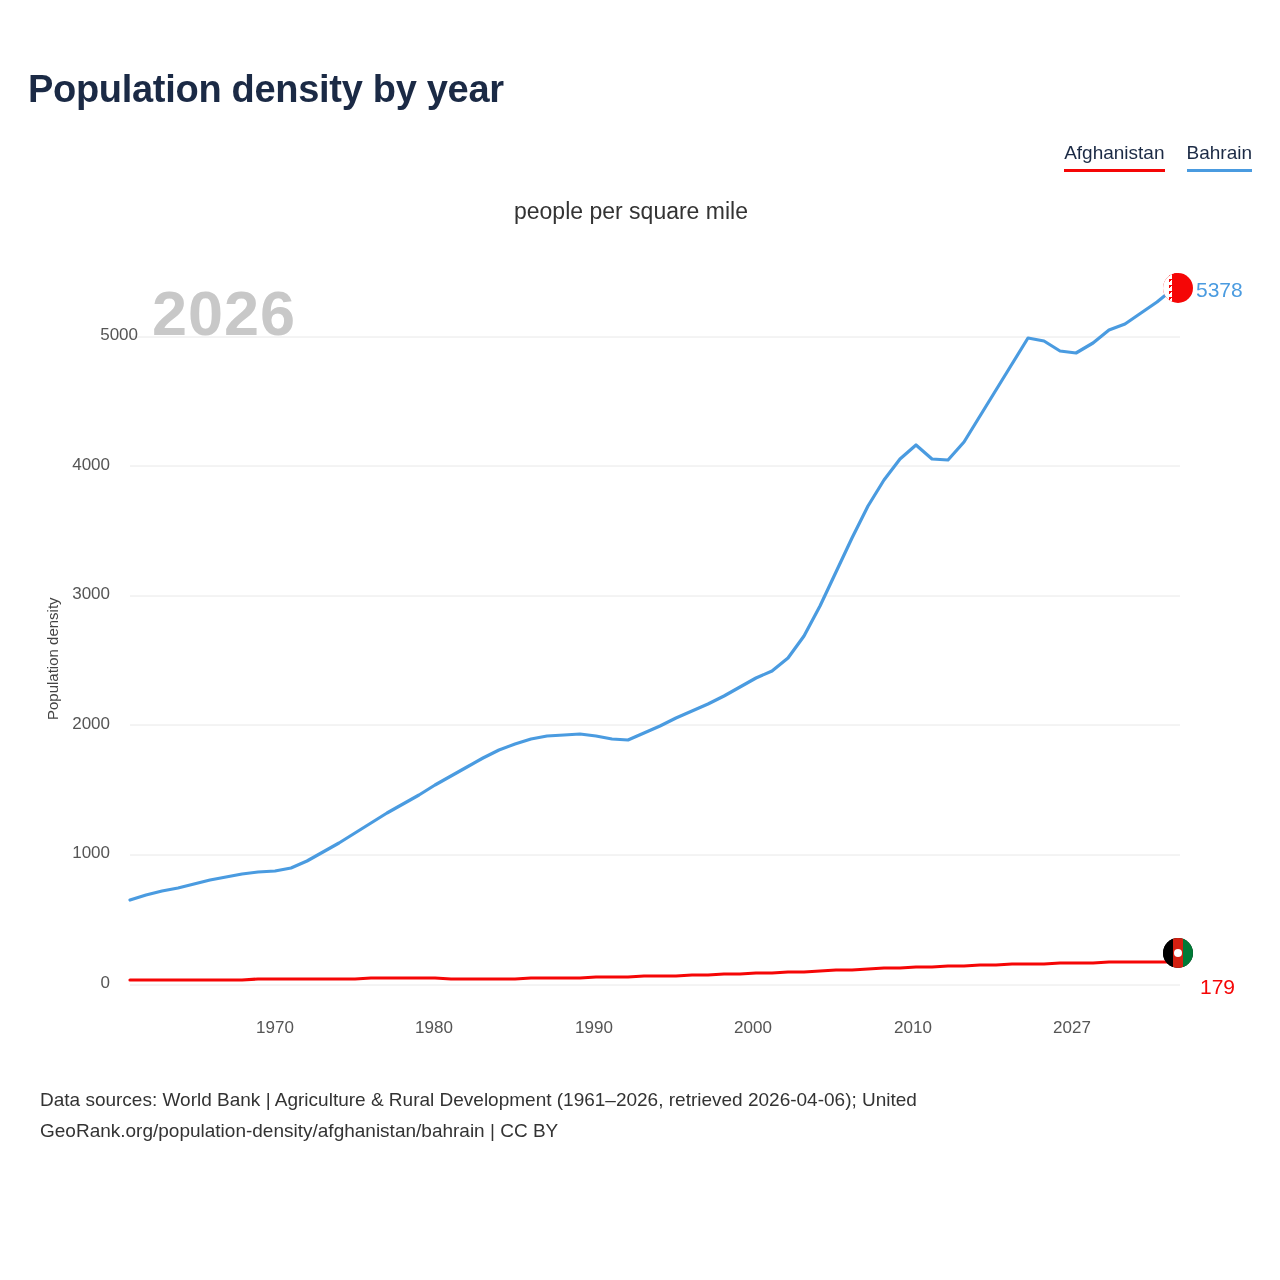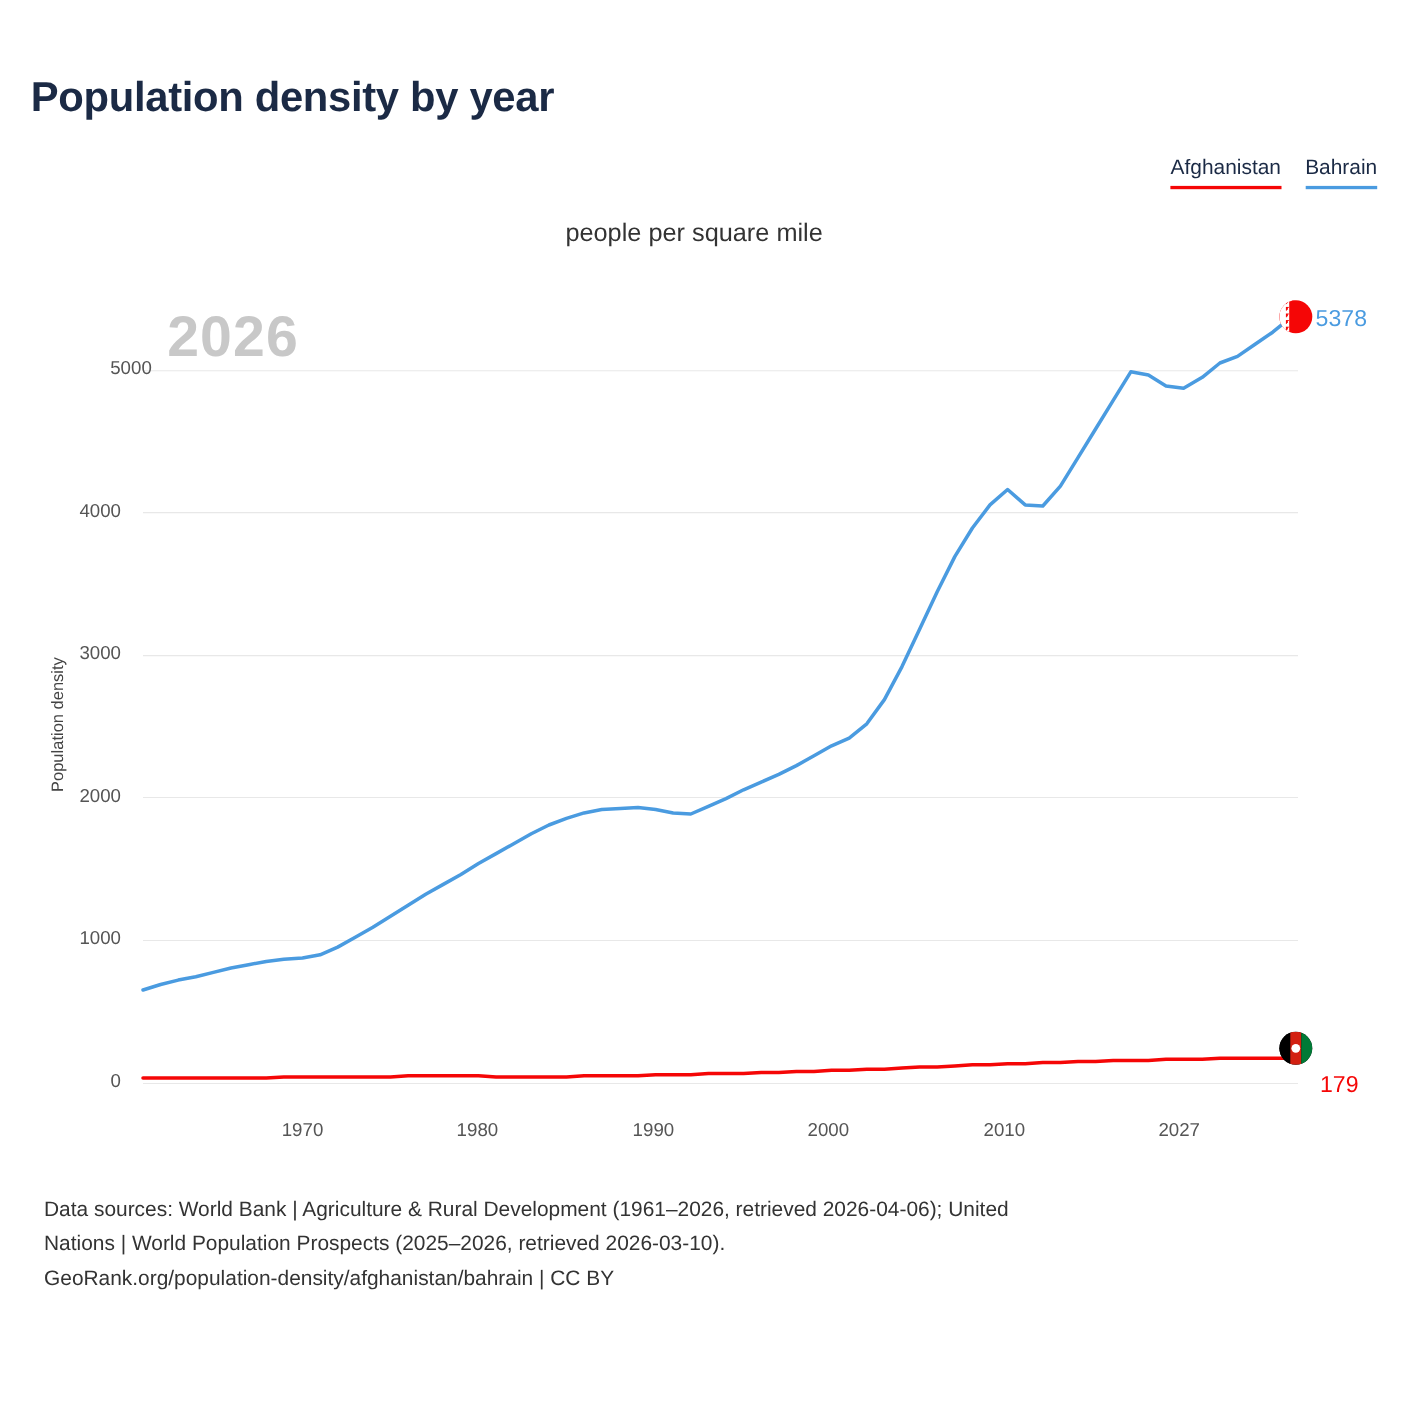--- a/index.html
+++ b/index.html
@@ -76,7 +76,7 @@
     position: absolute;
     left: 152px;
     top: 277px;
-    font-size: 52px;
+    font-size: 63px;
     font-weight: bold;
     color: #c8c8c8;
     letter-spacing: 1px;

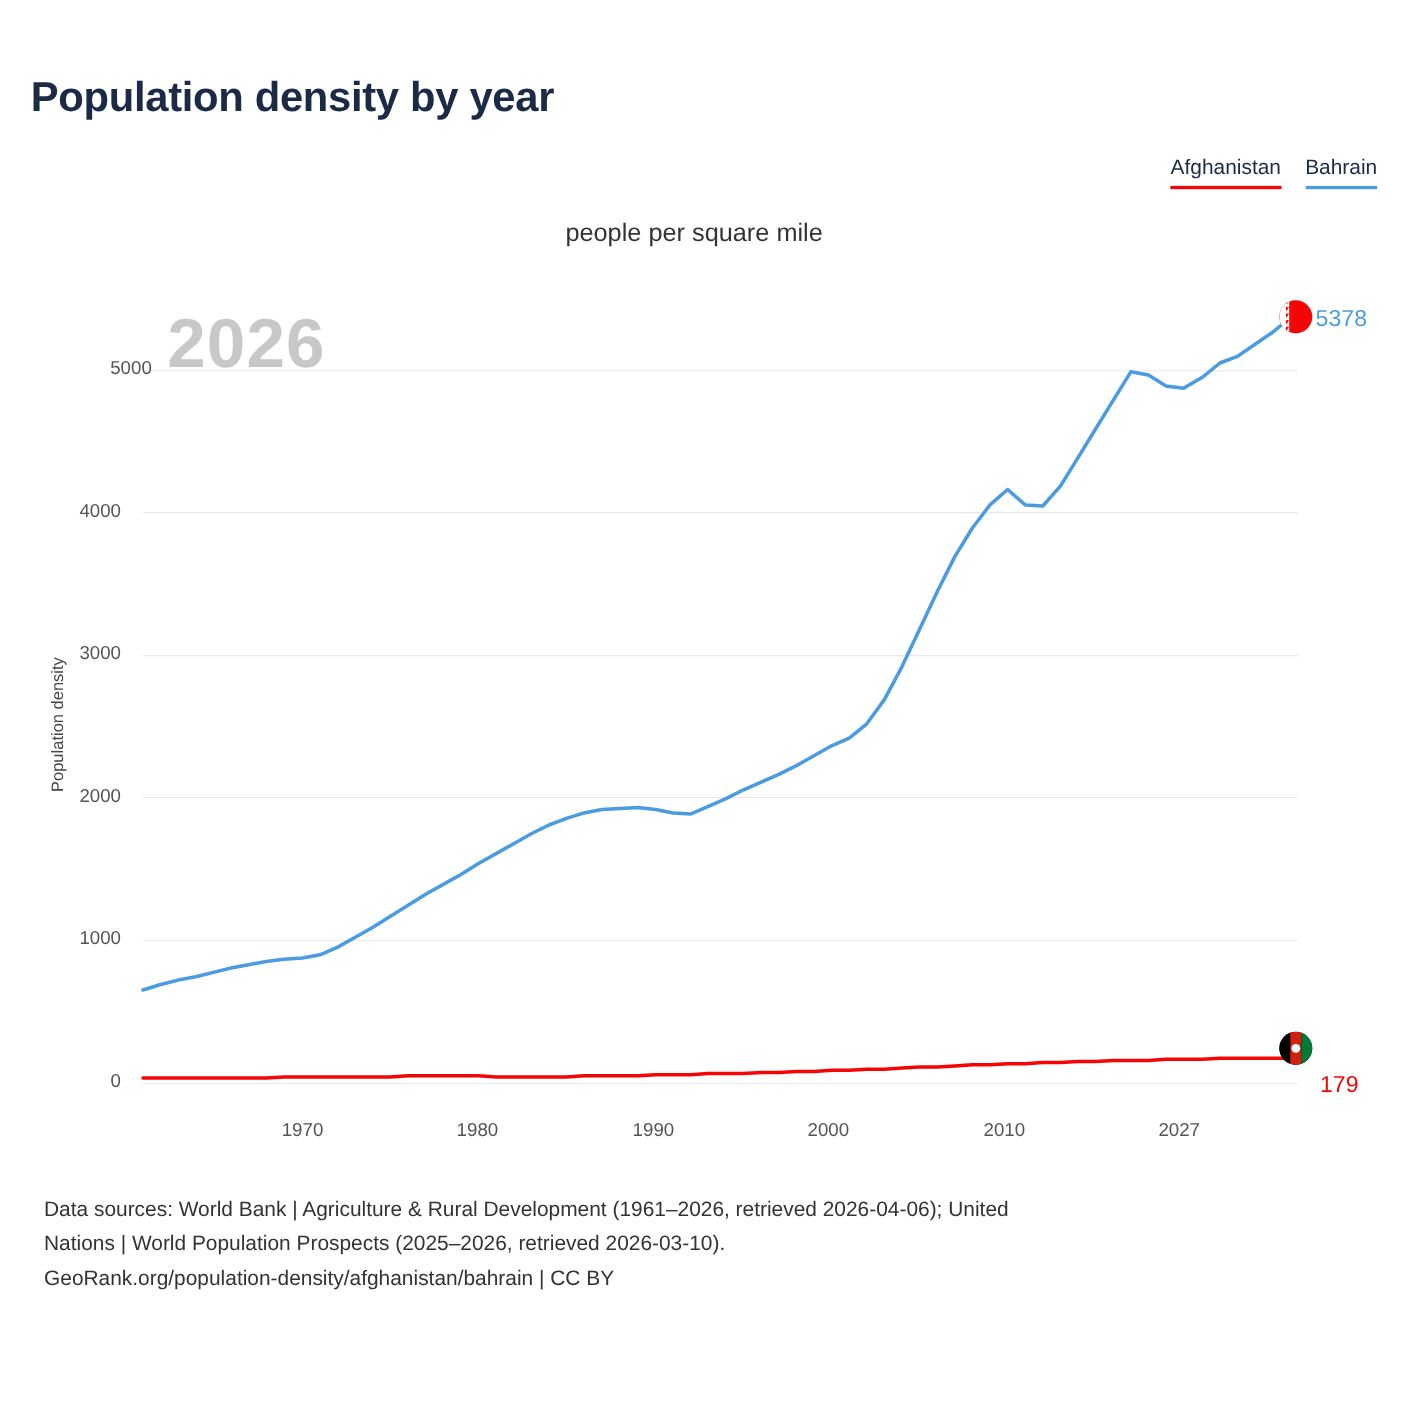--- a/index.html
+++ b/index.html
@@ -221,7 +221,6 @@
 
   <div class="footer">
     <div>Data sources: World Bank | Agriculture &amp; Rural Development (1961–2026, retrieved 2026-04-06); United</div>
-    <div>Nations | World Population Prospects (2025–2026, retrieved 2026-03-10).</div>
     <div>GeoRank.org/population-density/afghanistan/bahrain | CC BY</div>
   </div>
 

